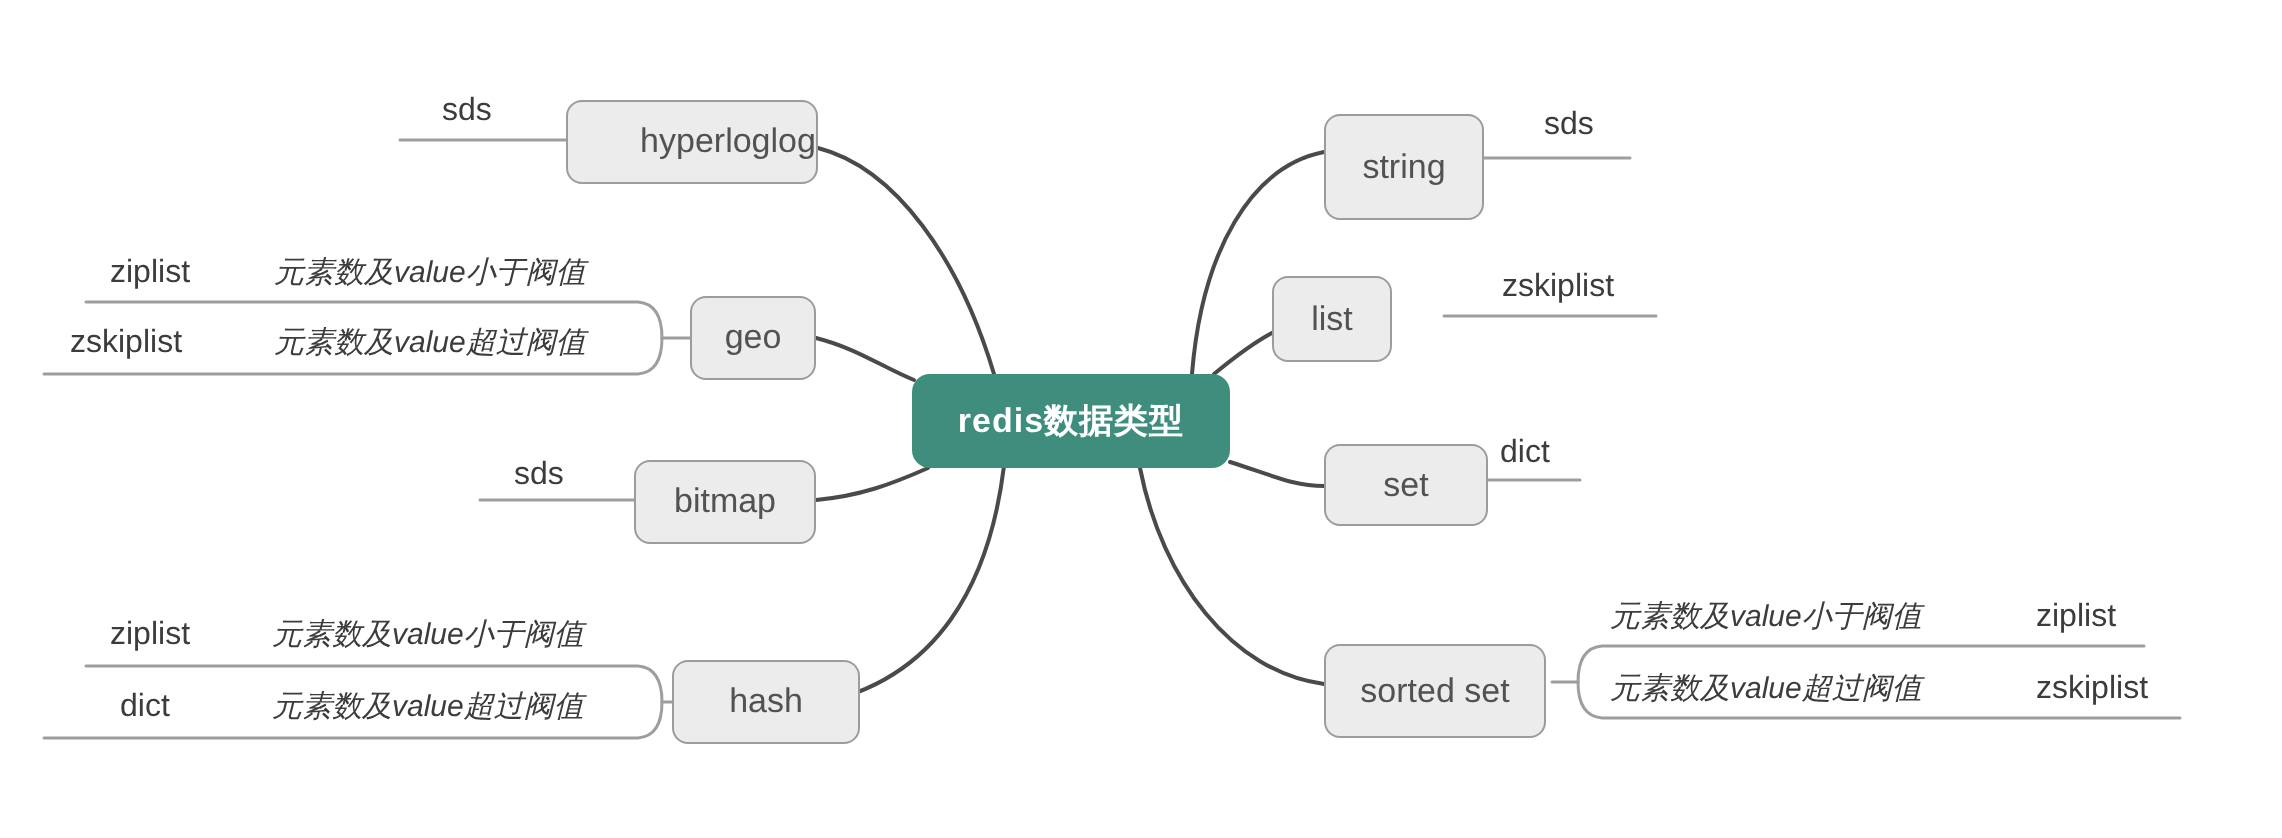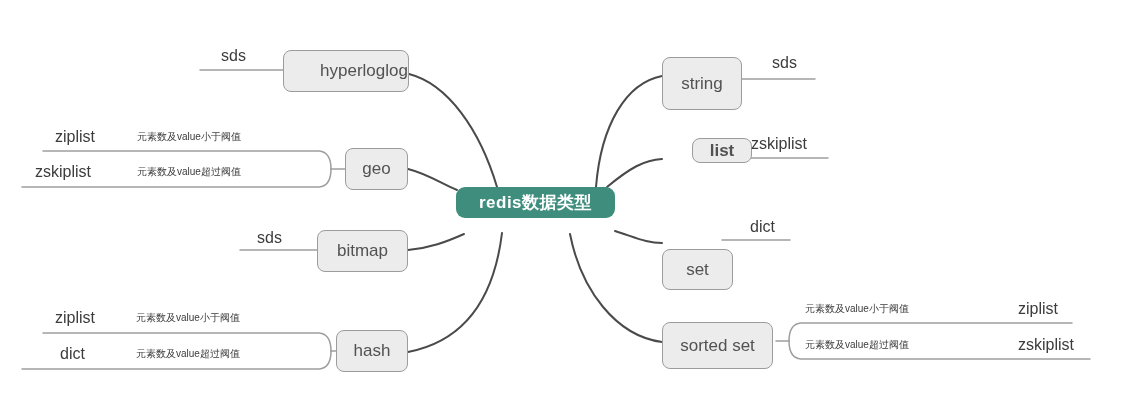--- a/index.html
+++ b/index.html
@@ -44,7 +44,7 @@
     color:var(--label-text,#3c3c3c);
     font-size:16px;line-height:20px;white-space:nowrap;
   }
-  .cn{font-size:10px;}
+  .cn{font-size:15px;font-style:italic;}
   #l-sds1{left:221px;top:46px;}
   #l-geo-o1{left:55px;top:127px;}
   #l-geo-i1{left:137px;top:127px;}

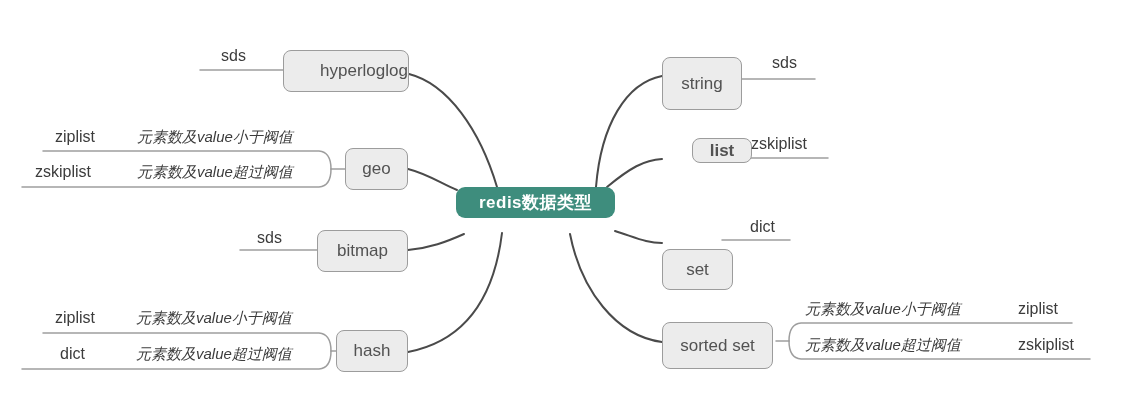--- a/index.html
+++ b/index.html
@@ -36,7 +36,7 @@
   #n-bitmap{left:317px;top:230px;width:91px;height:42px;text-align:center;}
   #n-hash{left:336px;top:330px;width:72px;height:42px;}
   #n-string{left:662px;top:57px;width:80px;height:53px;}
-  #n-list{left:692px;top:138px;width:60px;height:25px;font-weight:bold;}
+  #n-list{left:636px;top:138px;width:60px;height:43px;}
   #n-set{left:662px;top:222px;width:71px;height:41px;margin-top:27px;}
   #n-sorted{left:662px;top:322px;width:111px;height:47px;}
   .lbl{

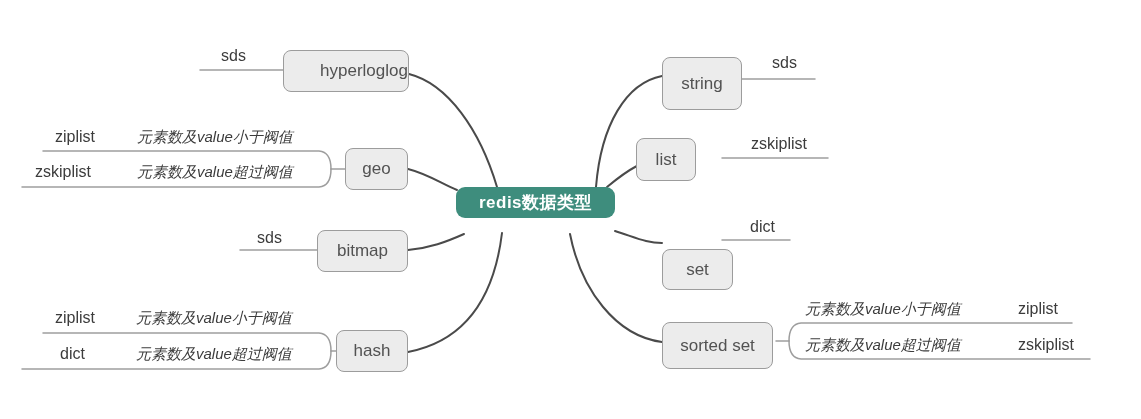--- a/index.html
+++ b/index.html
@@ -25,7 +25,7 @@
     white-space:nowrap;
   }
   #n-center{
-    left:456px;top:187px;width:159px;height:31px;
+    left:456px;top:187px;width:159px;height:47px;
     background:var(--center-bg,#3E8D7D);
     color:var(--center-text,#fff);
     border:none;border-radius:9px;

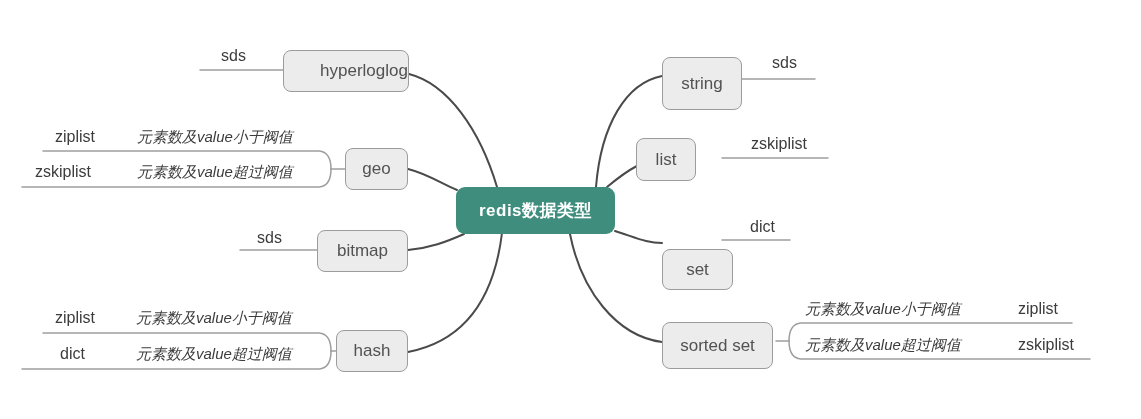--- a/index.html
+++ b/index.html
@@ -37,7 +37,7 @@
   #n-hash{left:336px;top:330px;width:72px;height:42px;}
   #n-string{left:662px;top:57px;width:80px;height:53px;}
   #n-list{left:636px;top:138px;width:60px;height:43px;}
-  #n-set{left:662px;top:222px;width:71px;height:41px;margin-top:27px;}
+  #n-set{left:662px;top:222px;width:82px;height:41px;}
   #n-sorted{left:662px;top:322px;width:111px;height:47px;}
   .lbl{
     position:absolute;

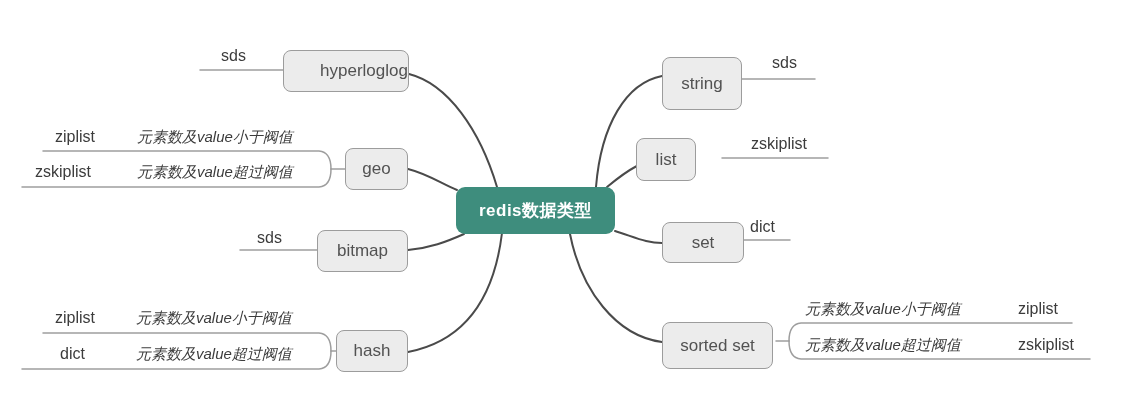--- a/index.html
+++ b/index.html
@@ -34,7 +34,7 @@
   #n-hyperloglog{left:283px;top:50px;width:126px;height:42px;padding-left:36px;}
   #n-geo{left:345px;top:148px;width:63px;height:42px;}
   #n-bitmap{left:317px;top:230px;width:91px;height:42px;text-align:center;}
-  #n-hash{left:336px;top:330px;width:72px;height:42px;}
+  #n-hash{left:336px;top:330px;width:94px;height:42px;}
   #n-string{left:662px;top:57px;width:80px;height:53px;}
   #n-list{left:636px;top:138px;width:60px;height:43px;}
   #n-set{left:662px;top:222px;width:82px;height:41px;}

